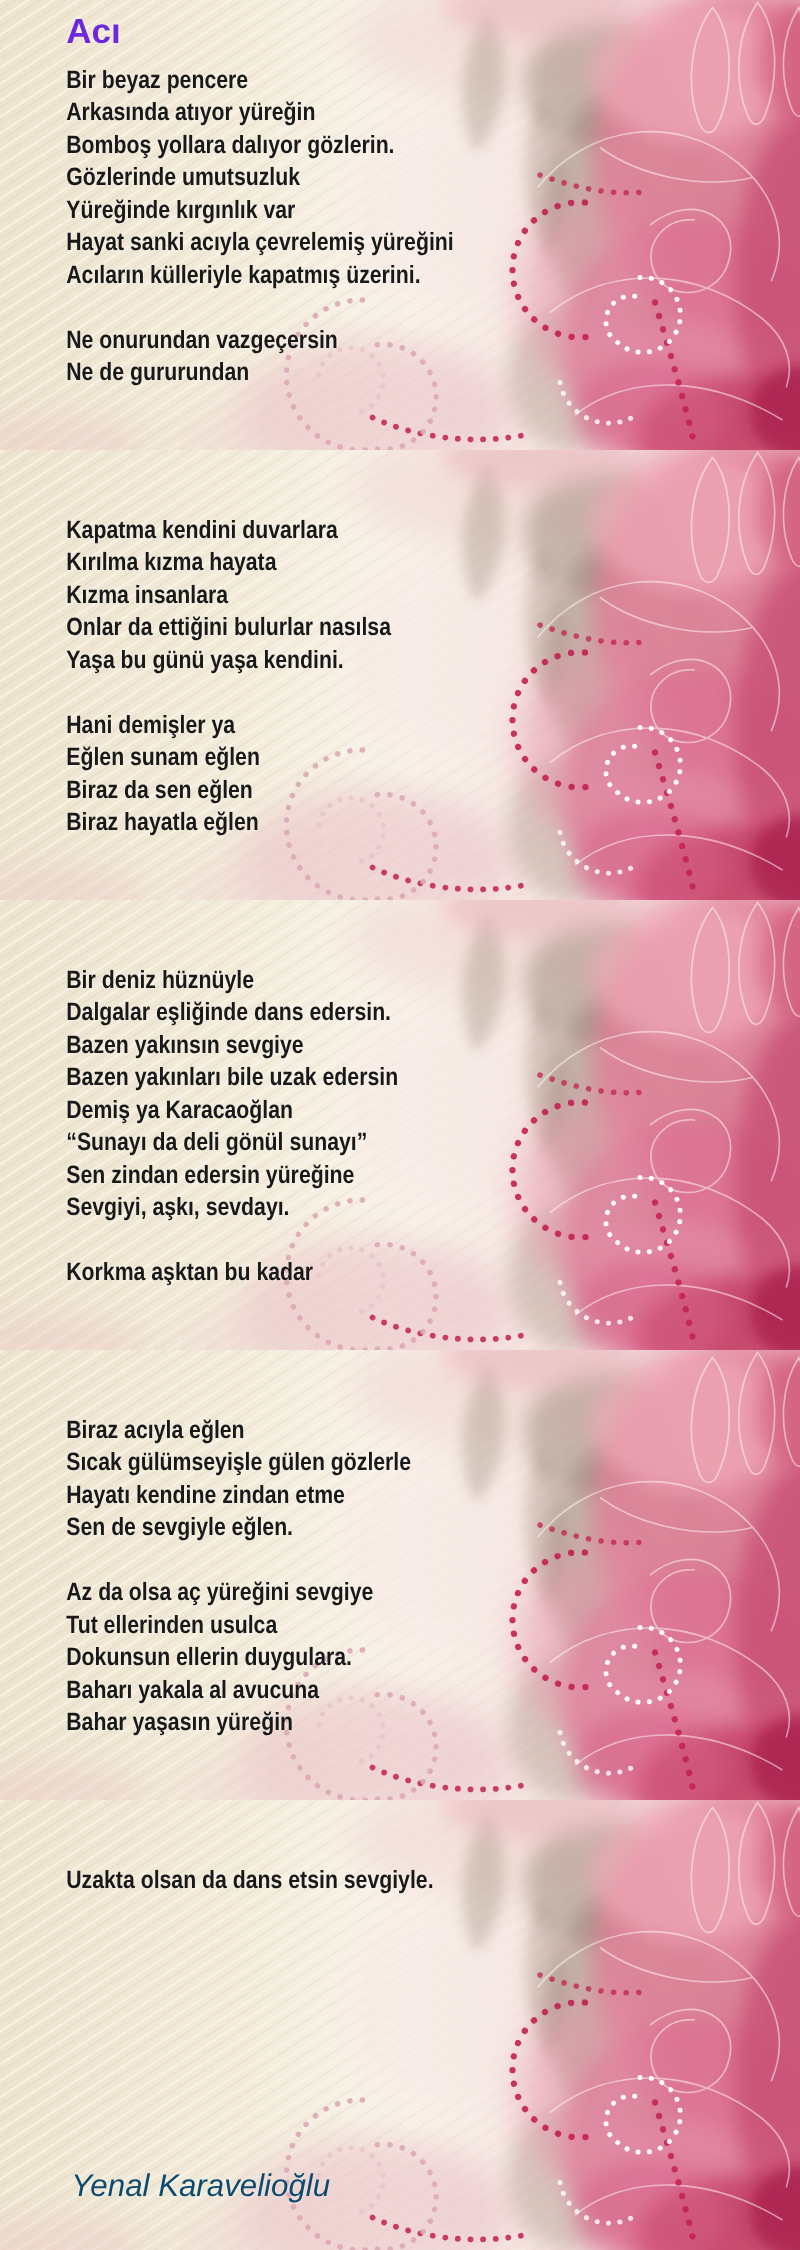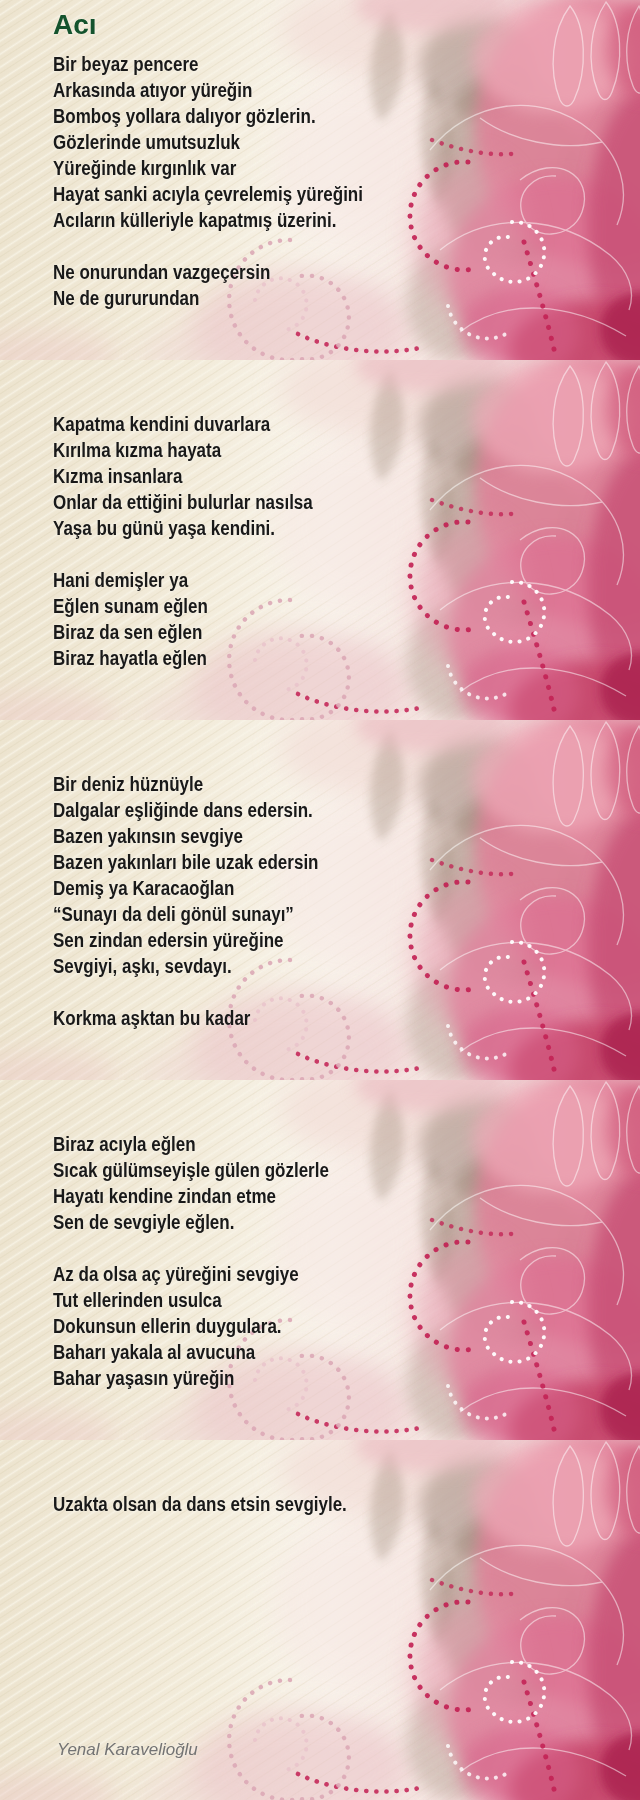--- a/index.html
+++ b/index.html
@@ -34,7 +34,7 @@
     font-size: 28px;
     line-height: 34px;
     font-weight: bold;
-    color: #14532d;
+    color: #6d28d9;
     text-shadow: 0 0 3px rgba(255,255,255,0.5);
     z-index: 2;
   }

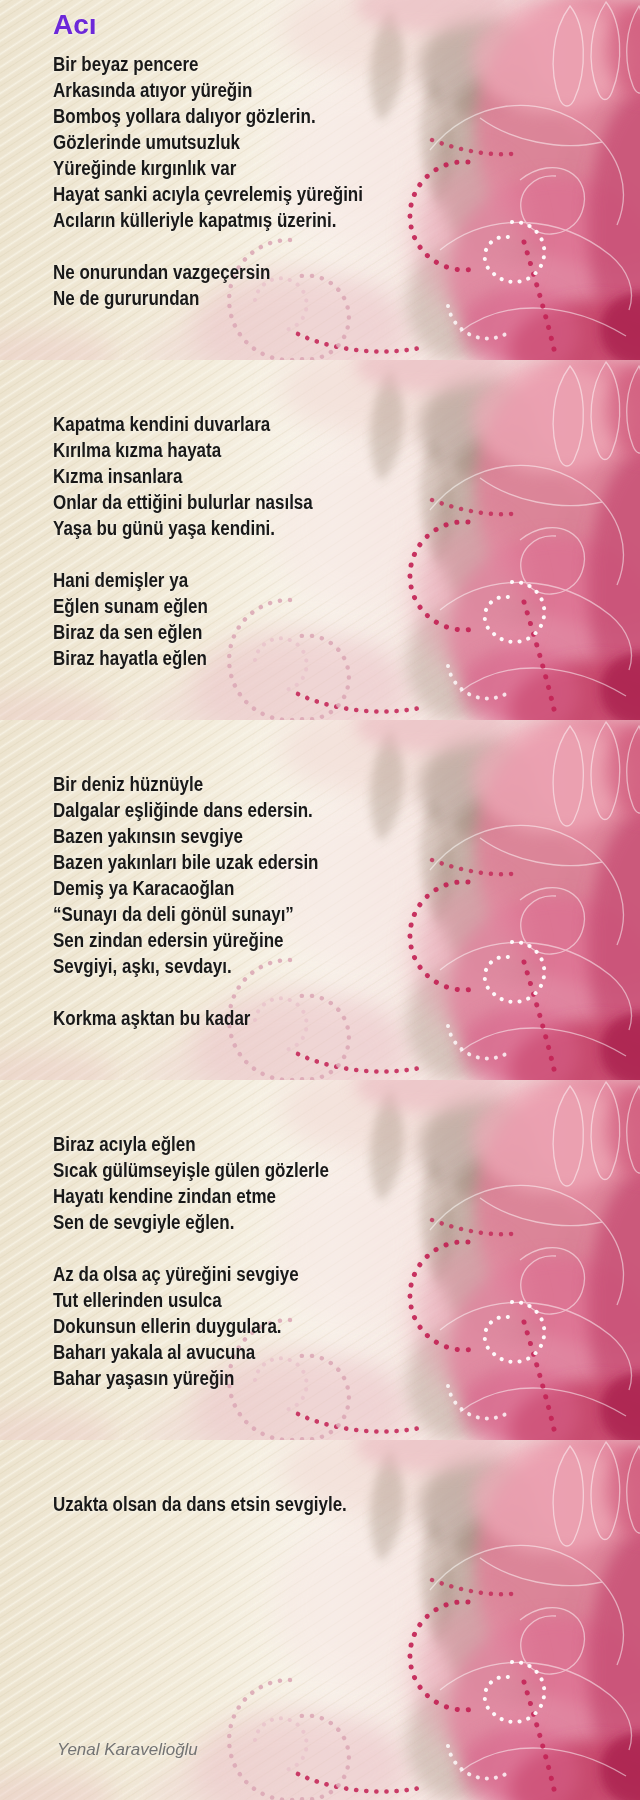--- a/index.html
+++ b/index.html
@@ -60,11 +60,11 @@
     position: absolute;
     left: 57px;
     top: 296px;
-    font-size: 17px;
+    font-size: 25px;
     line-height: 27px;
     font-style: italic;
     font-weight: normal;
-    color: #737373;
+    color: #0c4a6e;
     text-shadow: 0 0 3px rgba(255,255,255,0.4);
     z-index: 2;
   }

